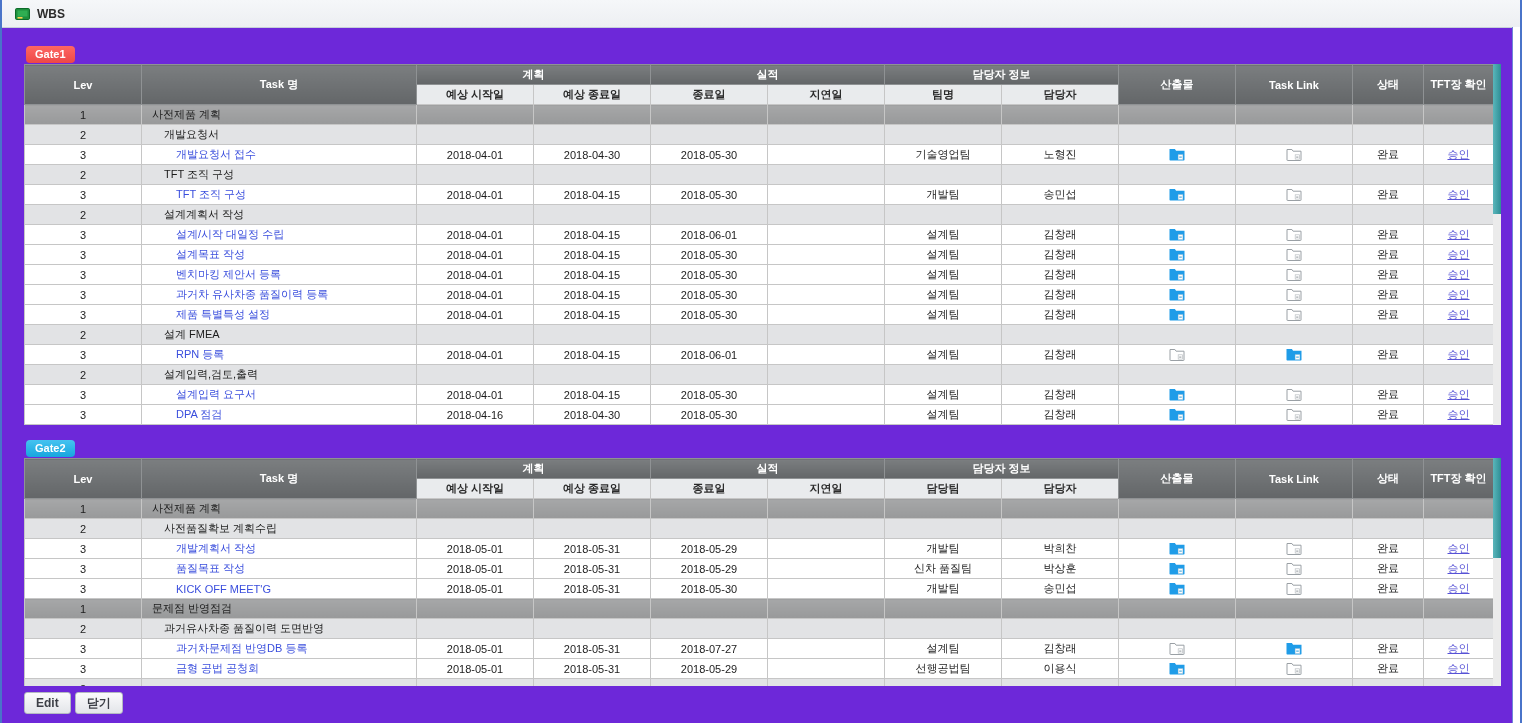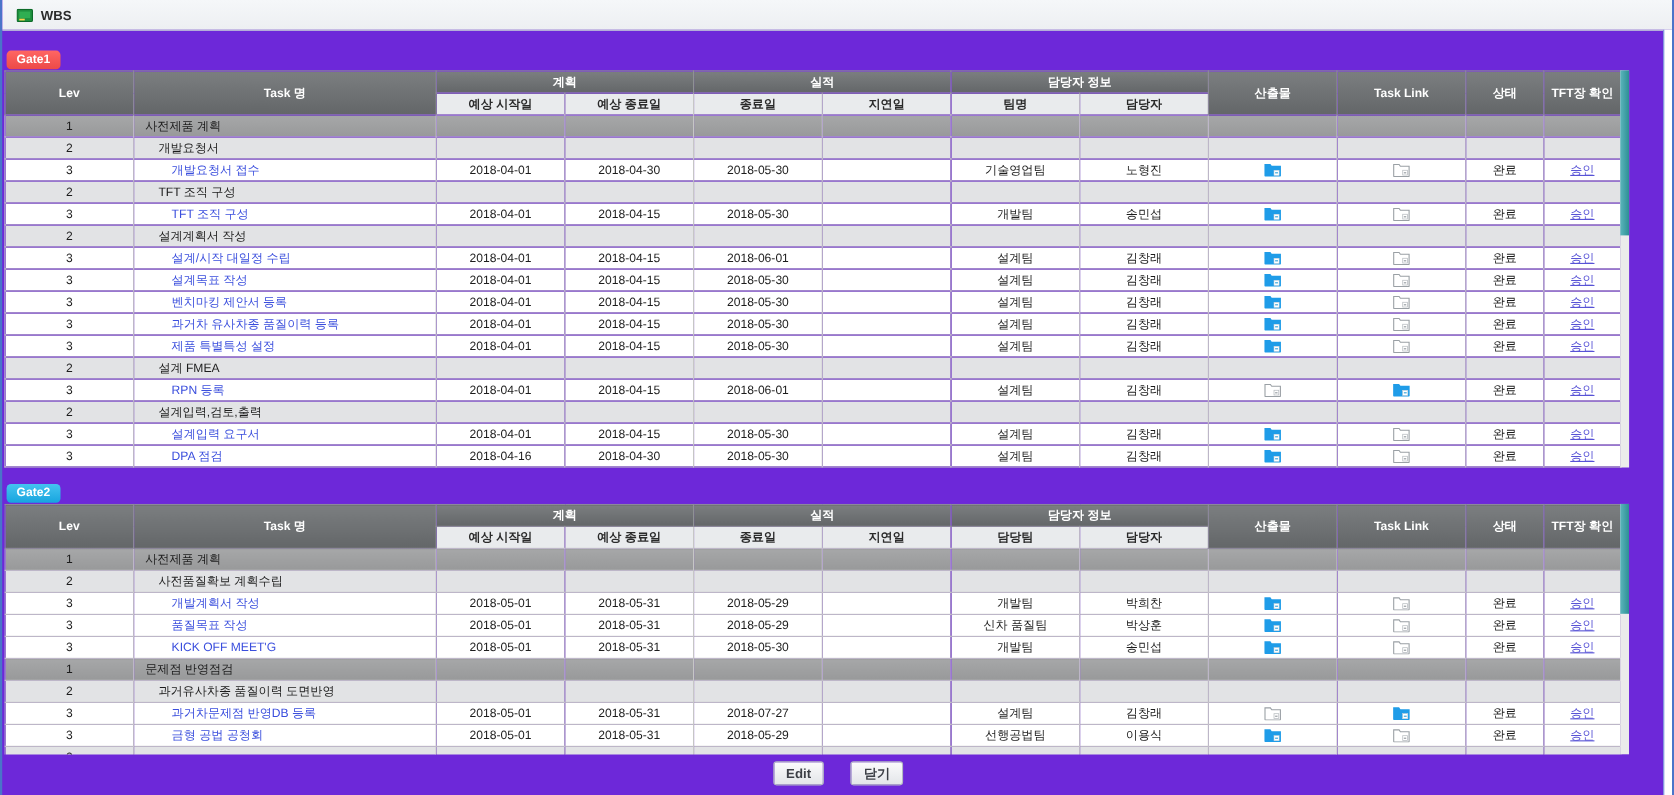--- a/index.html
+++ b/index.html
@@ -10,7 +10,7 @@
         border-bottom:1px solid #c6cfd8;display:flex;align-items:center;
         padding-left:13px;gap:7px;}
   .titlebar .title{font-size:12px;font-weight:bold;color:#2b2b2b;}
-  .content{padding-left:2px;}
+  .content{padding-left:22px;}
   .badge{display:inline-block;color:#fff;font-size:11px;font-weight:bold;
         padding:2px 9px 3px 9px;border-radius:4px;margin:0 0 1px 2px;}
   .badge.red{background:linear-gradient(#ff6663,#ec4947);}

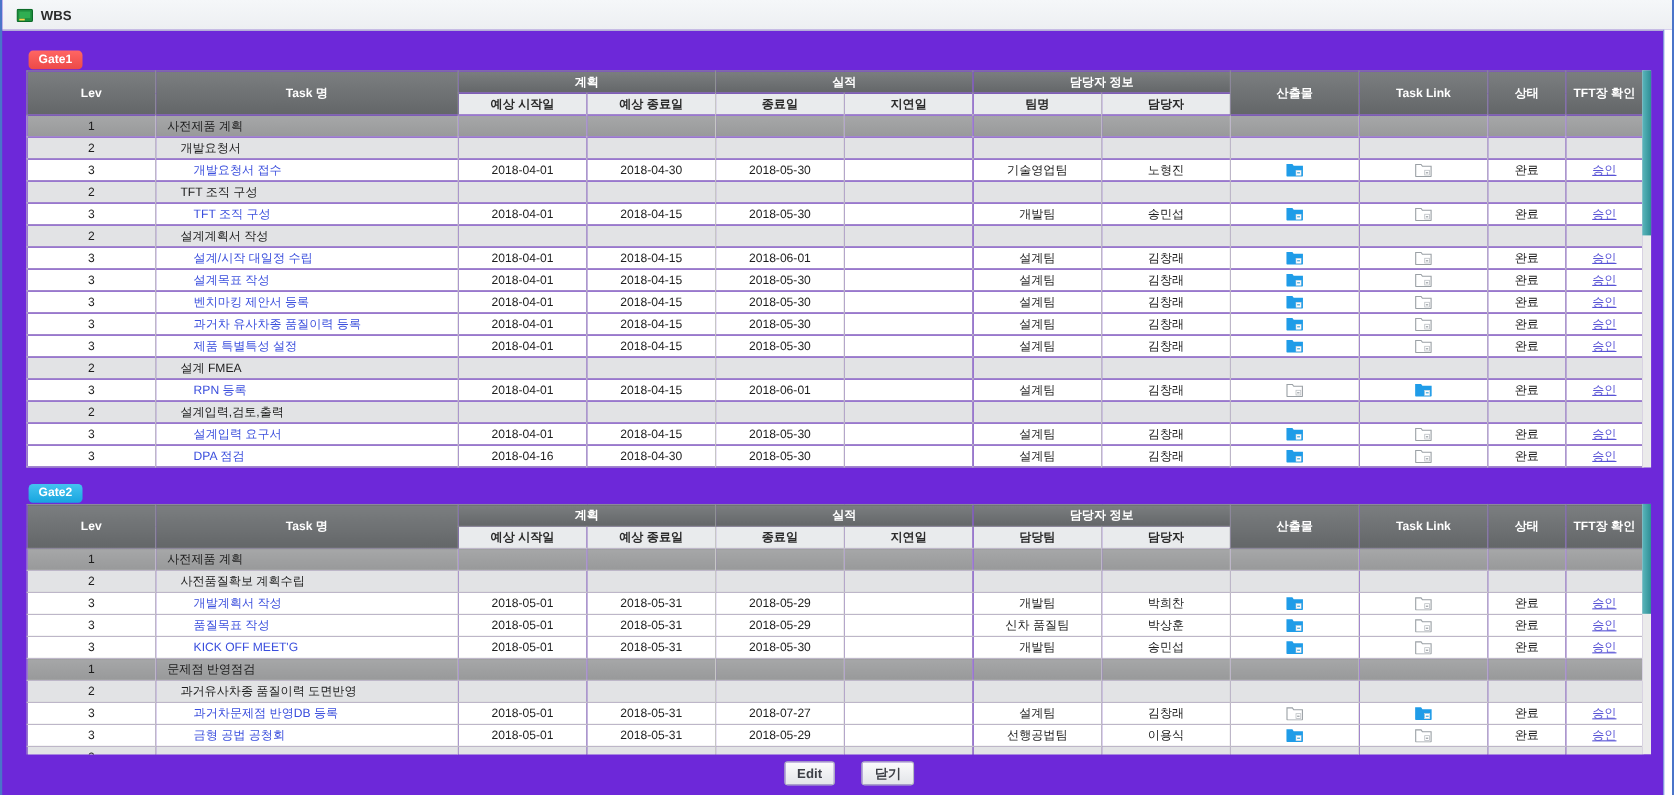--- a/index.html
+++ b/index.html
@@ -35,7 +35,7 @@
   .iconcell{display:inline-block;vertical-align:middle;line-height:0;cursor:pointer;}
   .vscroll{position:absolute;top:0;right:0;width:8px;height:100%;background:#ebebeb;}
   .vthumb{width:8px;background:linear-gradient(90deg,#5ab6bb,#2e8e95);}
-  .footer{display:flex;justify-content:center;gap:24px;margin-top:6px;}
+  .footer{display:flex;justify-content:flex-start;gap:4px;margin-top:6px;}
   .btn{height:22px;padding:0 11px;font-size:12px;font-weight:600;color:#3c3f46;
        background:linear-gradient(#fbfbfc,#e3e5e9);border:1px solid #b4b9c2;
        border-radius:3px;cursor:pointer;font-family:"Liberation Sans",sans-serif;}

